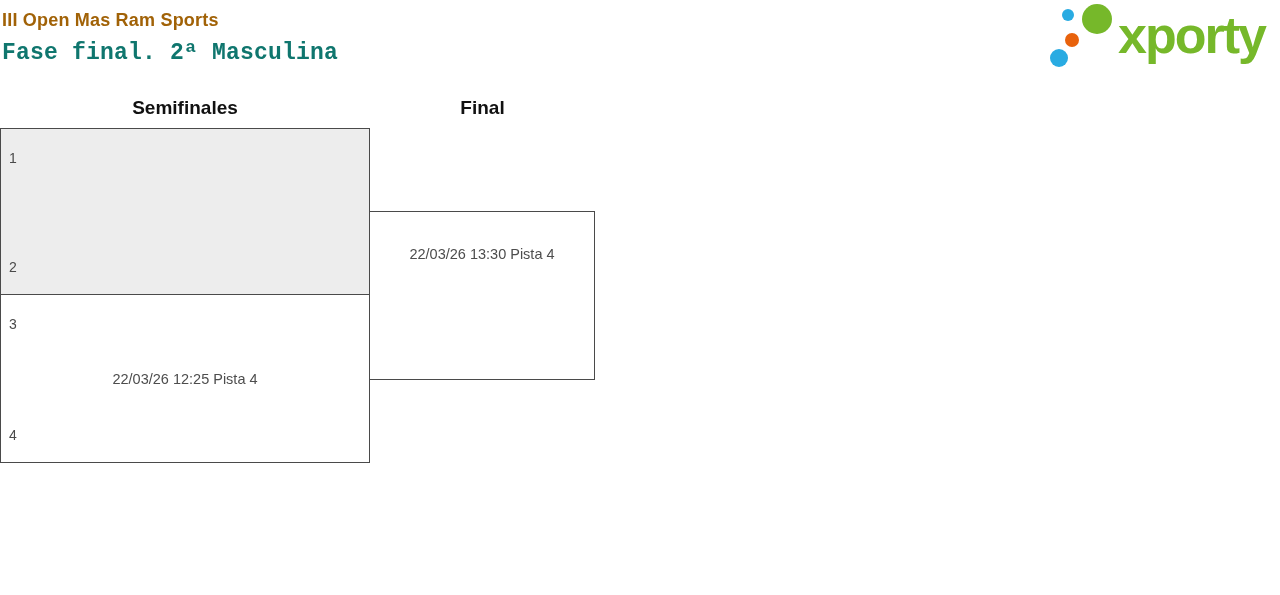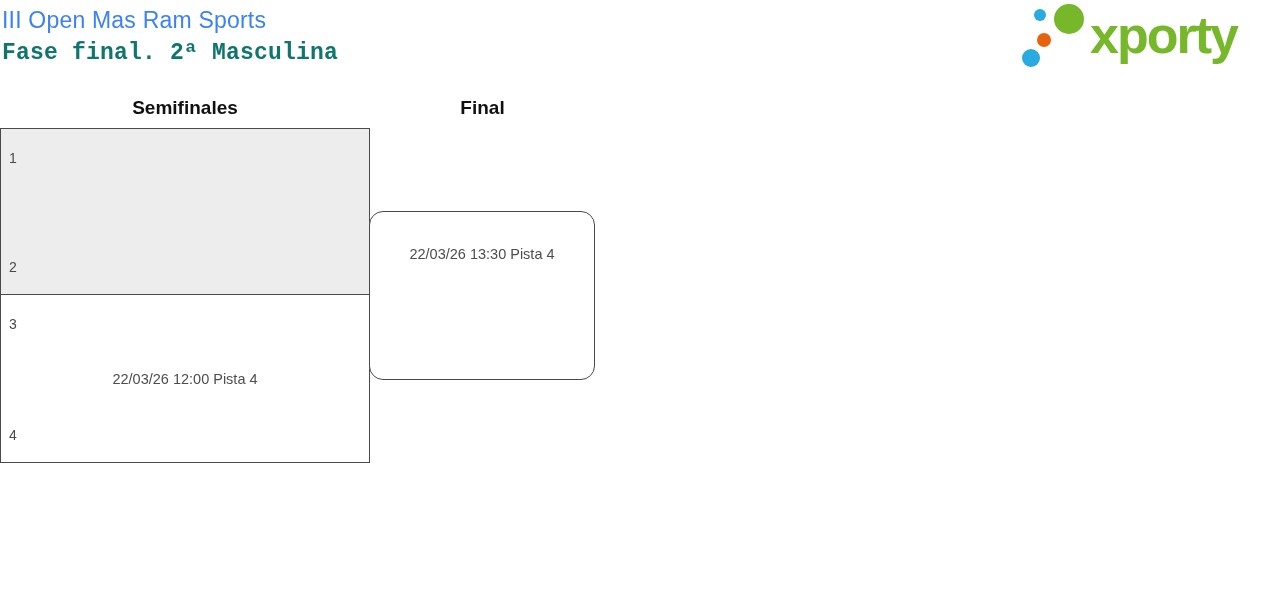--- a/index.html
+++ b/index.html
@@ -15,7 +15,7 @@
   
   .header { position: absolute; left: 2px; top: 4px; }
   .title {
-    font-size: 23px; font-weight: normal; color: #3b82f6;
+    font-size: 18px; font-weight: bold; color: #a16207;
     line-height: 33px; letter-spacing: 0.2px;
   }
   .subtitle {

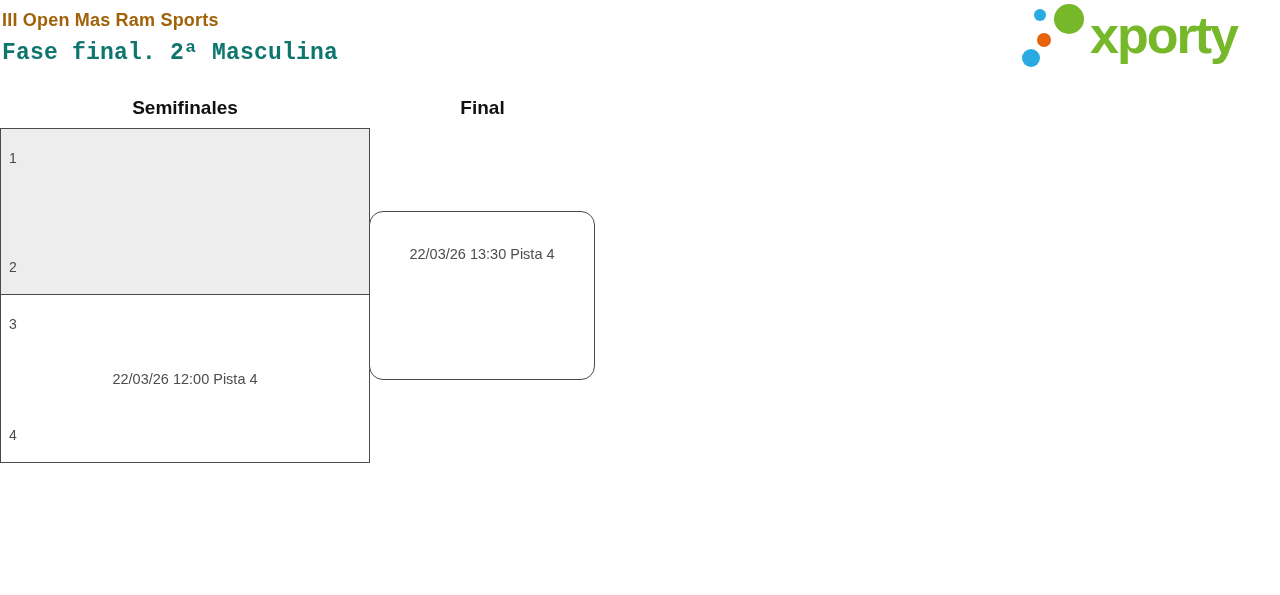--- a/index.html
+++ b/index.html
@@ -24,7 +24,7 @@
   }
 
   
-  .logo { position: absolute; left: 1020px; top: 3px; display: flex; align-items: flex-start; }
+  .logo { position: absolute; left: 1048px; top: 3px; display: flex; align-items: flex-start; }
   .logo-dots { position: relative; width: 68px; height: 68px; }
   .dot { position: absolute; border-radius: 50%; }
   .dot-blue-sm   { left: 14px; top: 6px;  width: 12px; height: 12px; background: #29abe2; }

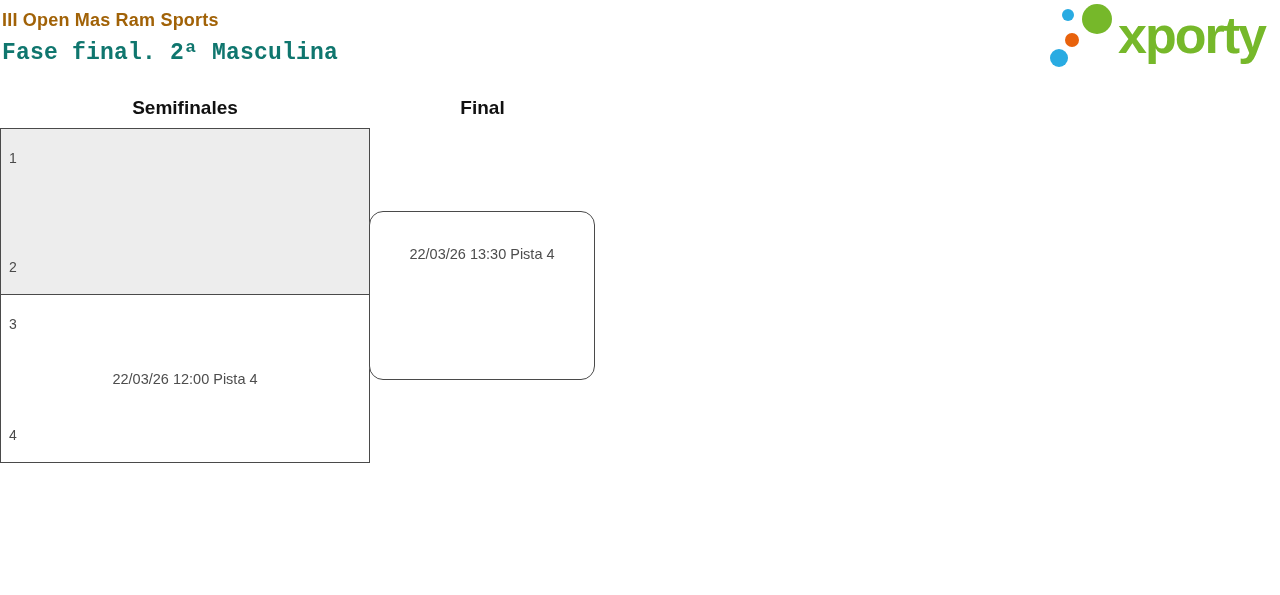--- a/index.html
+++ b/index.html
@@ -53,7 +53,7 @@
   .match-box.highlight { background: #ededed; }
   .box-sf1   { left: 0px;   top: 128px; width: 370px; height: 167px; }
   .box-sf2   { left: 0px;   top: 294px; width: 370px; height: 169px; }
-  .box-final { left: 369px; top: 211px; width: 226px; height: 169px; border-radius: 14px; }
+  .box-final { left: 369px; top: 211px; width: 226px; height: 169px; }
 
   .seed {
     position: absolute; left: 8px;

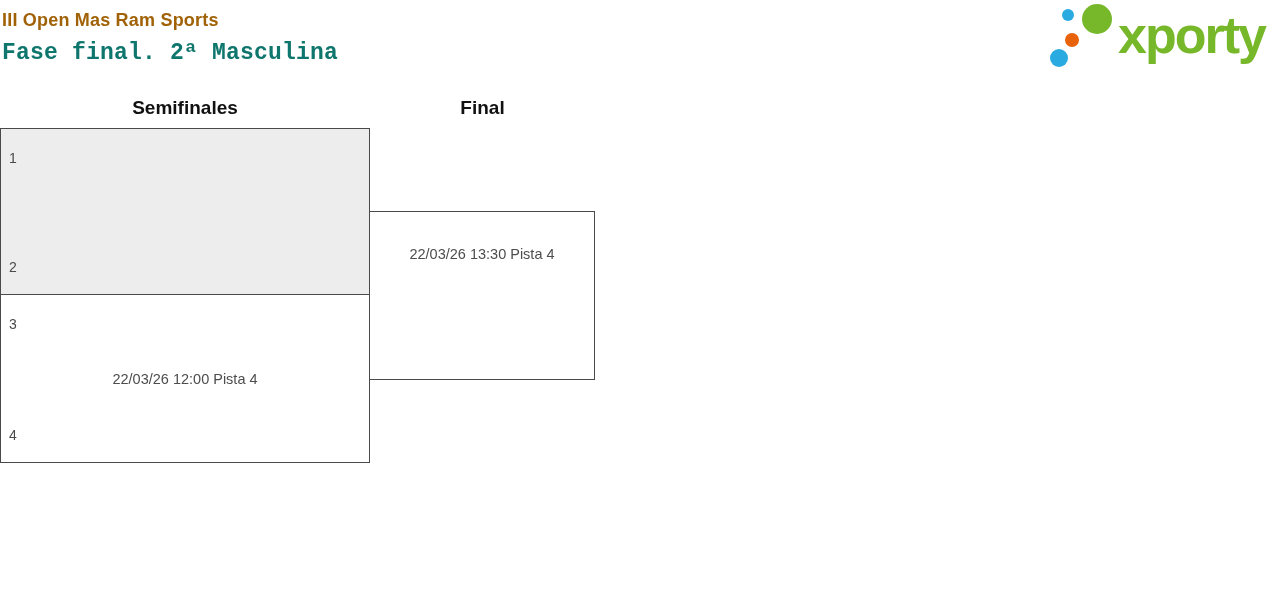--- a/index.html
+++ b/index.html
@@ -99,7 +99,7 @@
 
   <div class="match-box box-sf2">
     <span class="seed top">3</span>
-    <div class="match-info centered">22/03/26 12:00 Pista 4</div>
+    <div class="match-info centered">22/03/26 12:25 Pista 4</div>
     <span class="seed bottom">4</span>
   </div>
 

